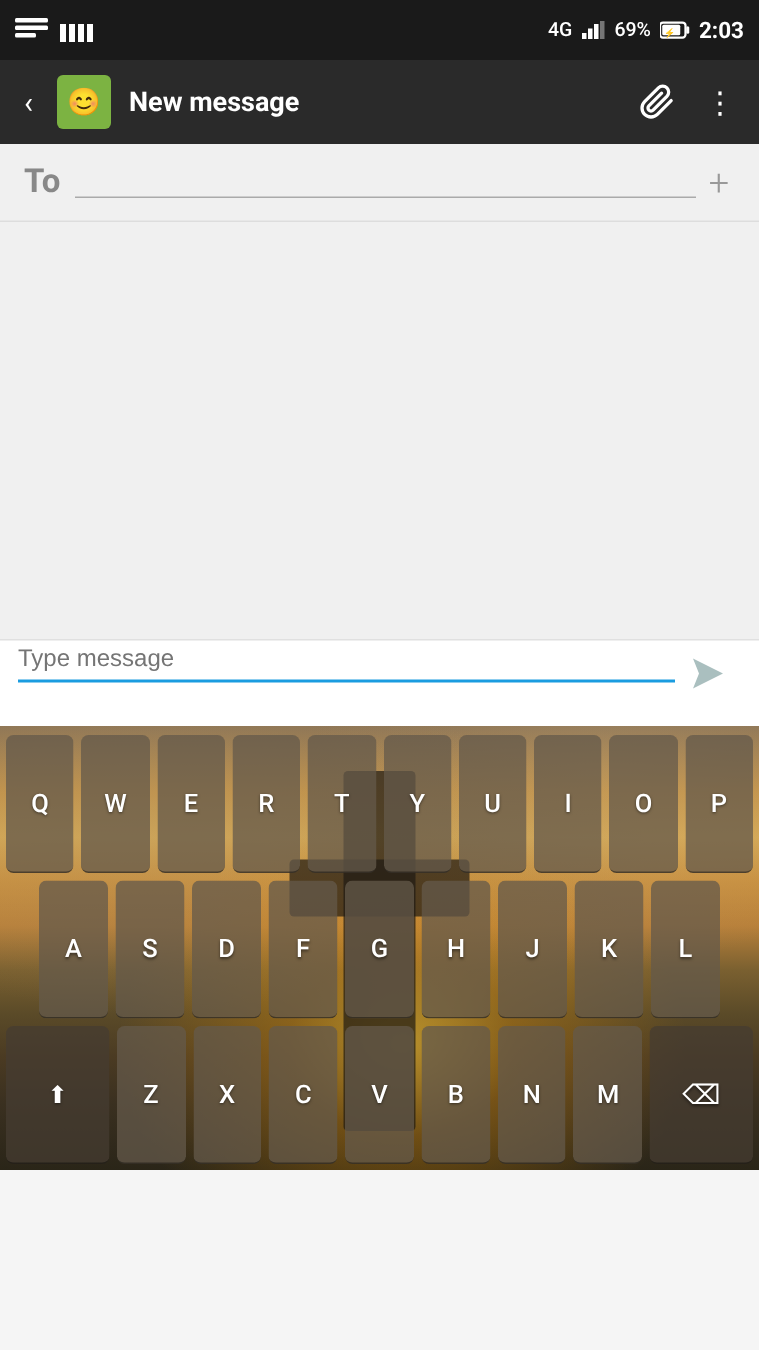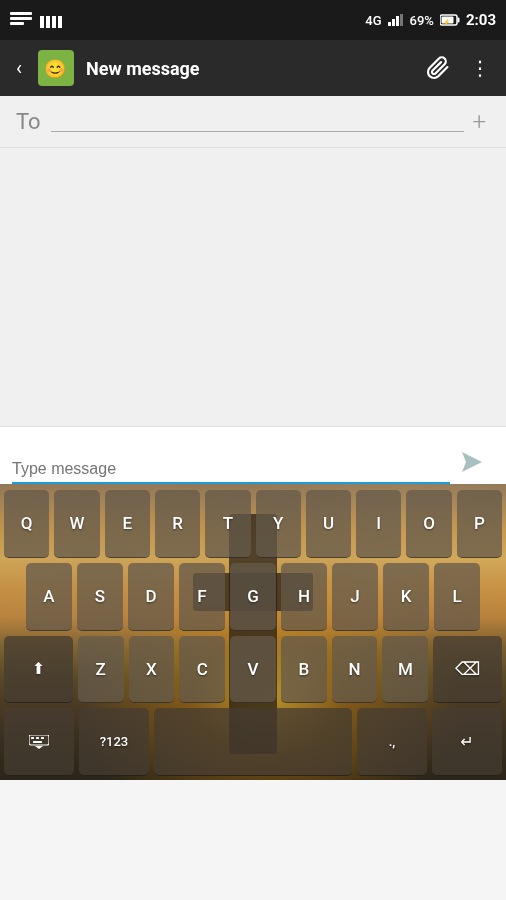--- a/index.html
+++ b/index.html
@@ -104,7 +104,7 @@
       color: #888;
       font-size: 22px;
       margin-right: 10px;
-      font-weight: 400;
+      font-weight: 700;
     }
     .to-input {
       flex: 1;

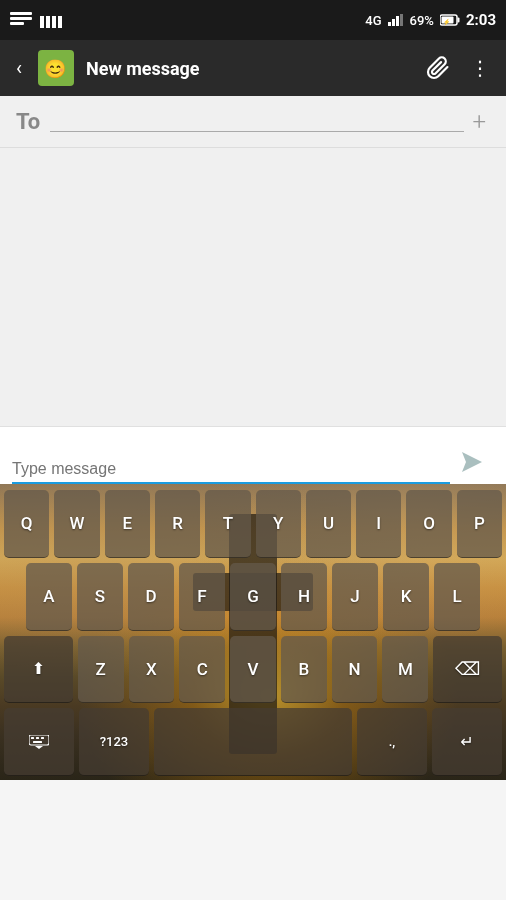--- a/index.html
+++ b/index.html
@@ -142,7 +142,7 @@
       height: 58px;
       background: white;
       display: flex;
-      align-items: flex-end;
+      align-items: flex-start;
       padding: 0 12px;
       border-top: 1px solid #e0e0e0;
       position: relative;

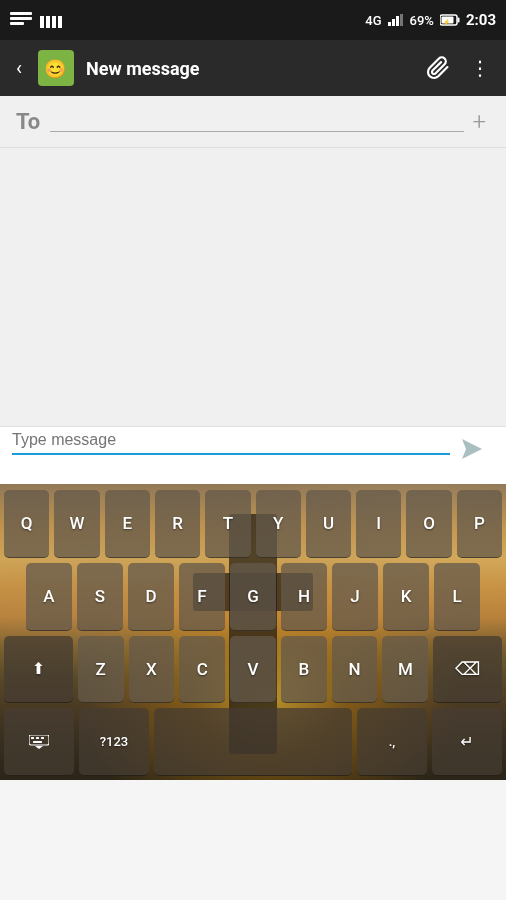--- a/index.html
+++ b/index.html
@@ -418,24 +418,6 @@
       </div>
     </div>
 
-    <div class="kb-row">
-      <div class="kb-key kb-key-wide kb-key-special bottom-row-key">
-        <svg width="20" height="14" viewBox="0 0 20 14" fill="white">
-          <rect x="0" y="0" width="20" height="10" rx="2" stroke="white" stroke-width="1.2" fill="none"></rect>
-          <rect x="2" y="2" width="3" height="2" rx="0.5" fill="white"></rect>
-          <rect x="7" y="2" width="3" height="2" rx="0.5" fill="white"></rect>
-          <rect x="12" y="2" width="3" height="2" rx="0.5" fill="white"></rect>
-          <rect x="4" y="6" width="9" height="2" rx="0.5" fill="white"></rect>
-          <polygon points="6,11 14,11 10,14" fill="white"></polygon>
-        </svg>
-      </div>
-      <div class="kb-key kb-key-wide kb-key-special bottom-row-key">?123</div>
-      <div class="kb-key kb-key-space kb-key-special" style="font-size:12px;color:rgba(255,255,255,0.6);"></div>
-      <div class="kb-key kb-key-wide kb-key-special bottom-row-key">.,</div>
-      <div class="kb-key kb-key-wide kb-key-enter">
-        <span class="enter-icon">↵</span>
-      </div>
-    </div>
   </div>
 </div>
 

